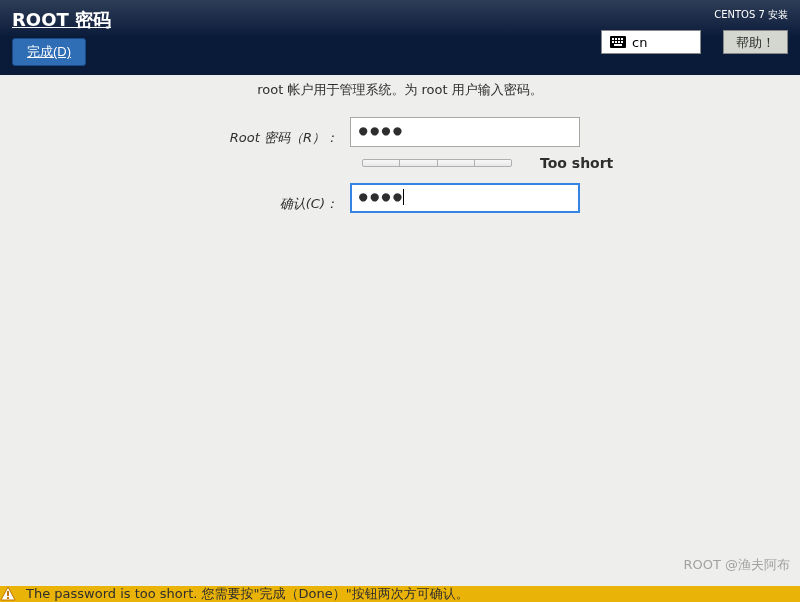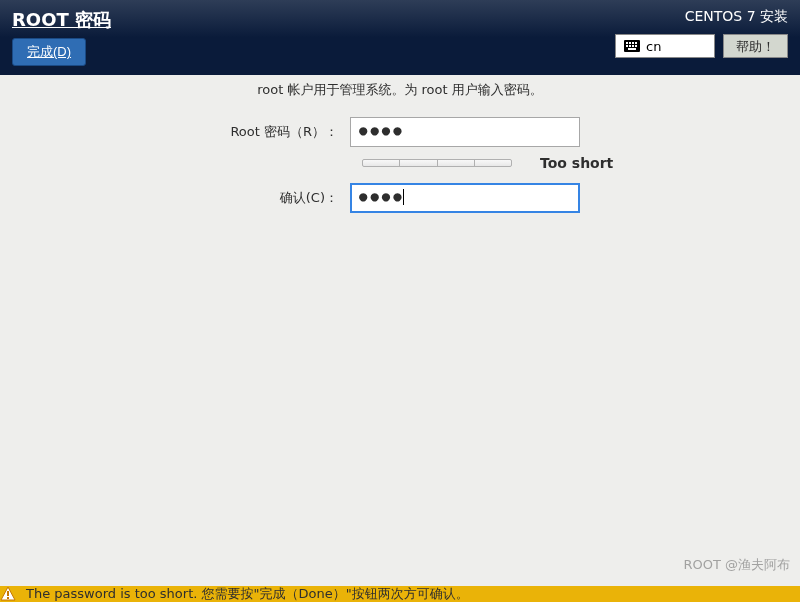--- a/index.html
+++ b/index.html
@@ -40,7 +40,7 @@
     }
     .header-right { display: flex; flex-direction: column; align-items: flex-end; }
     .installer-title {
-      font-size: 14px;
+      font-size: 10px;
       color: #fff;
       margin-bottom: 8px;
     }

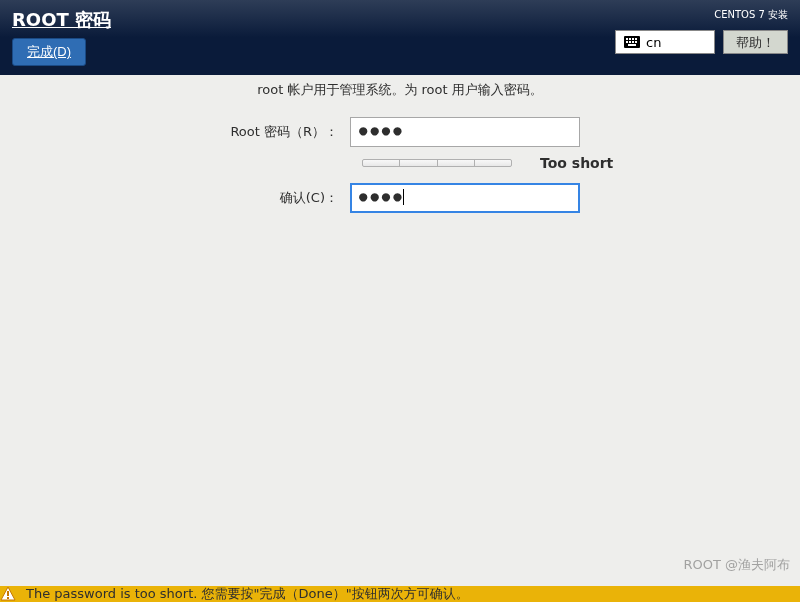--- a/index.html
+++ b/index.html
@@ -44,7 +44,7 @@
       color: #fff;
       margin-bottom: 8px;
     }
-    .header-controls { display: flex; gap: 8px; padding-left: 12px; }
+    .header-controls { display: flex; gap: 22px; padding-left: 12px; }
     .lang-indicator {
       background: #fff;
       color: #000;

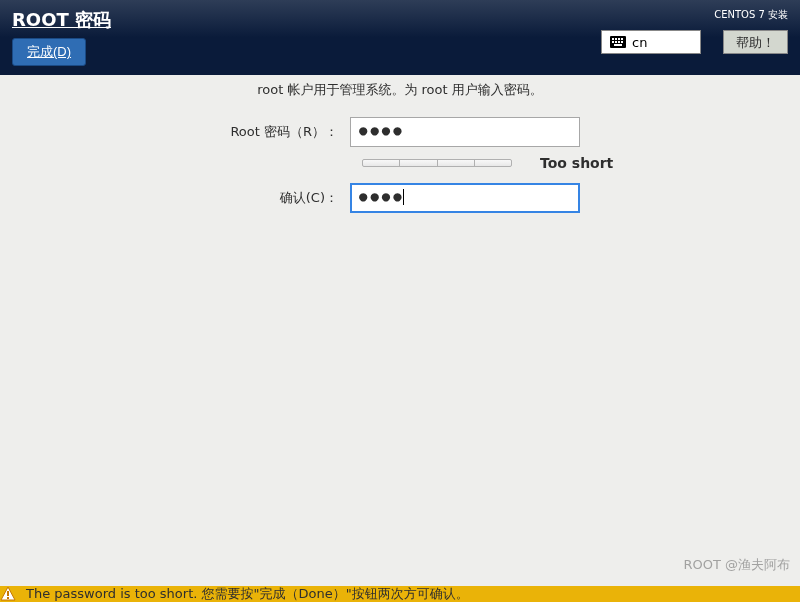--- a/index.html
+++ b/index.html
@@ -82,8 +82,9 @@
     }
     .form-row {
       display: flex;
-      align-items: center;
+      align-items: flex-end;
       margin-bottom: 8px;
+      font-style: italic;
     }
     .form-label {
       width: 320px;

